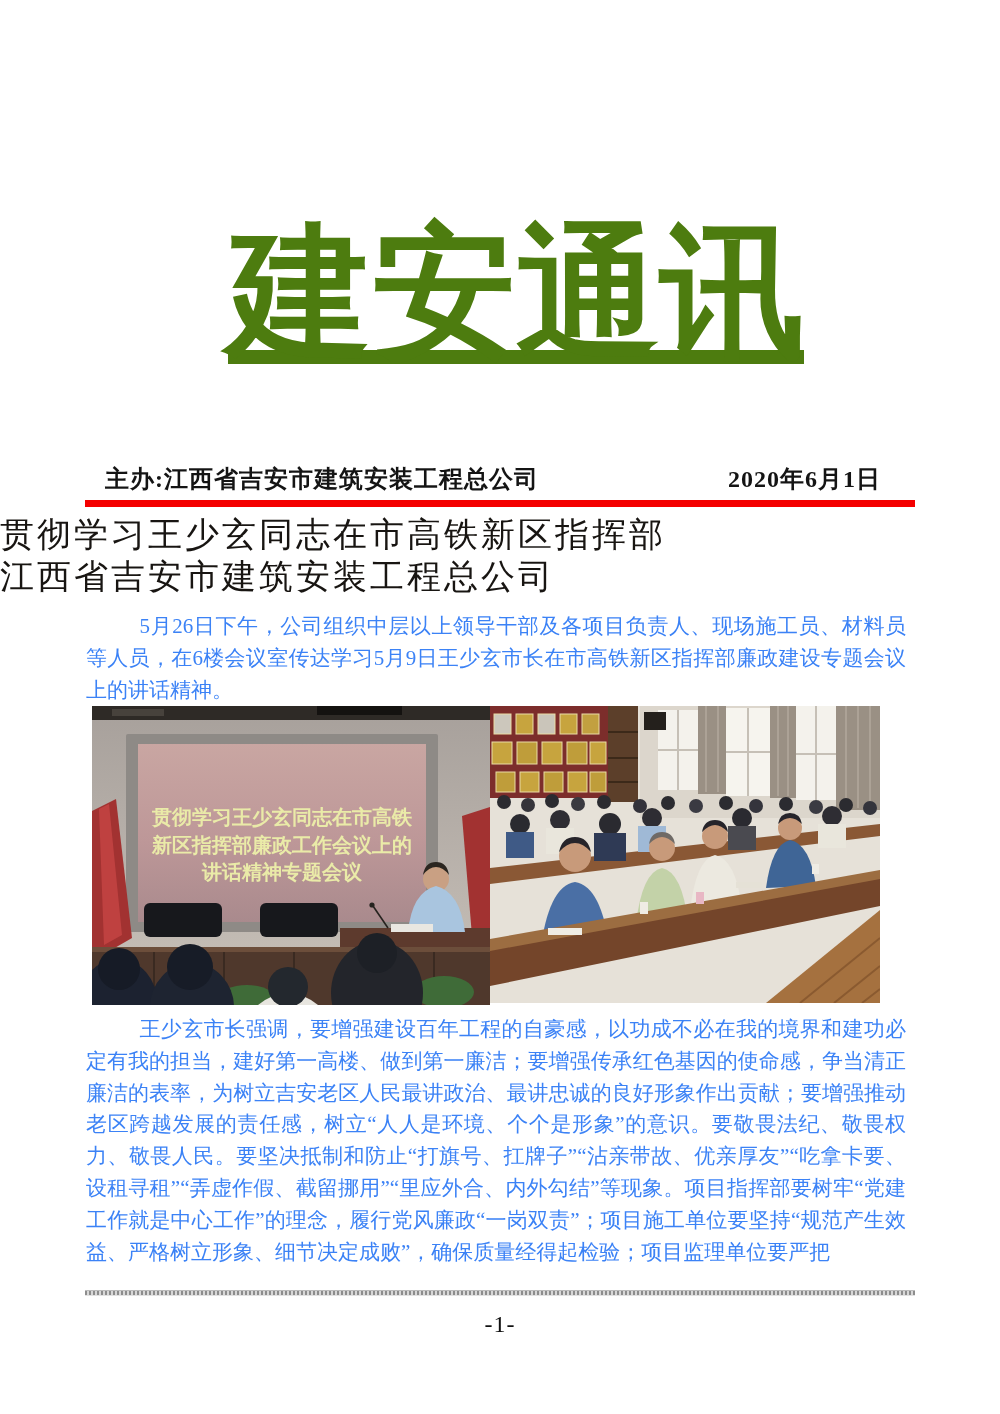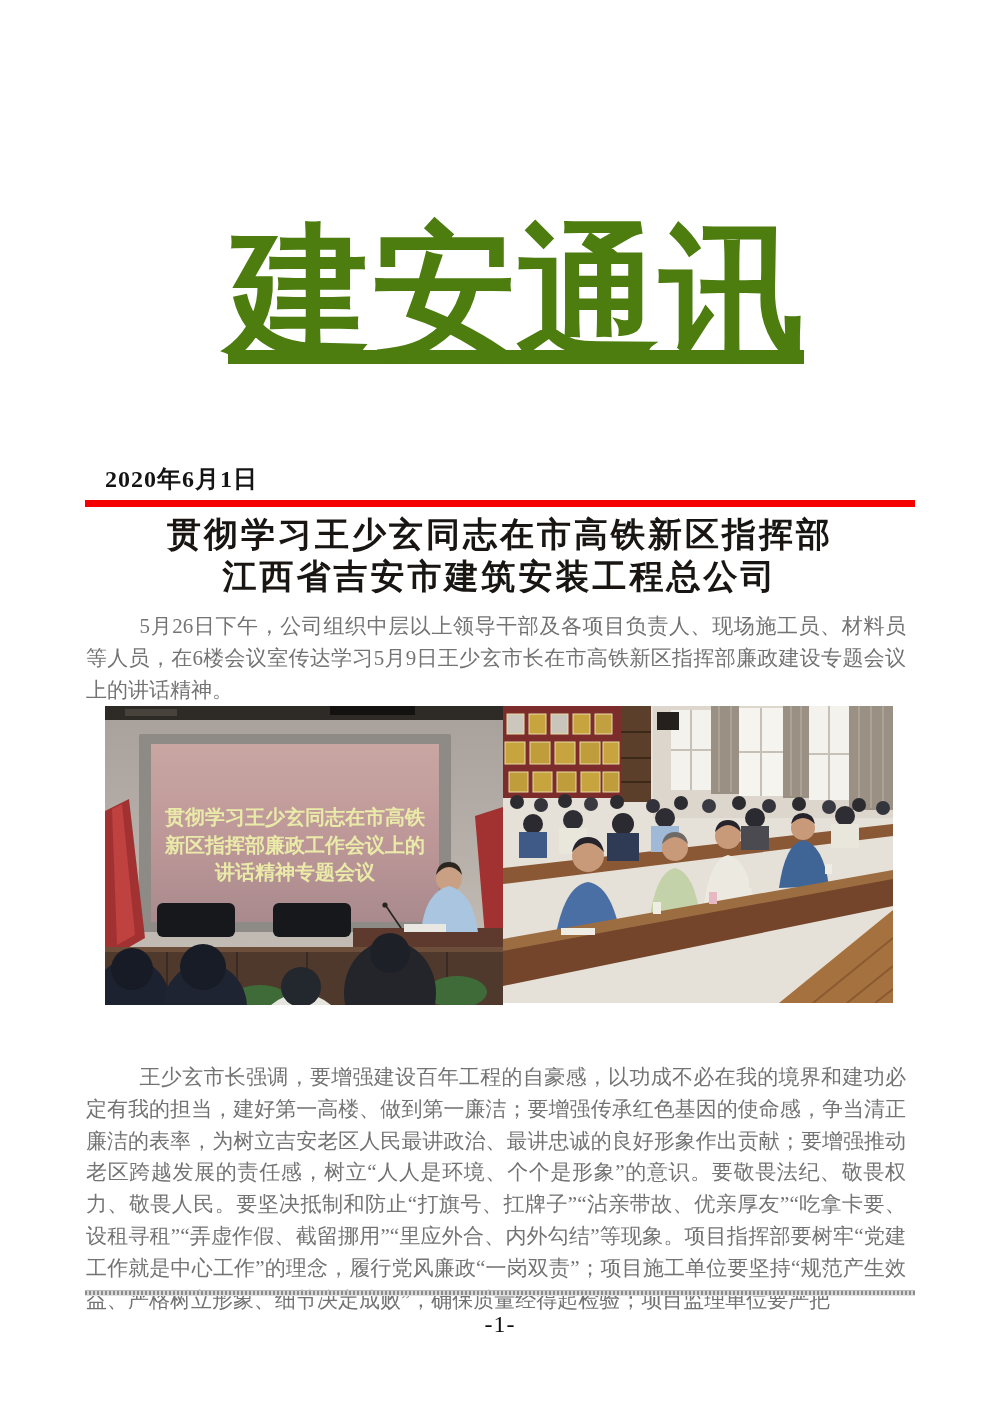--- a/index.html
+++ b/index.html
@@ -62,6 +62,7 @@
 
 
   <div class="pub-row">
+    <span>主办:江西省吉安市建筑安装工程总公司</span>
     <span>2020年6月1日</span>
   </div>
 

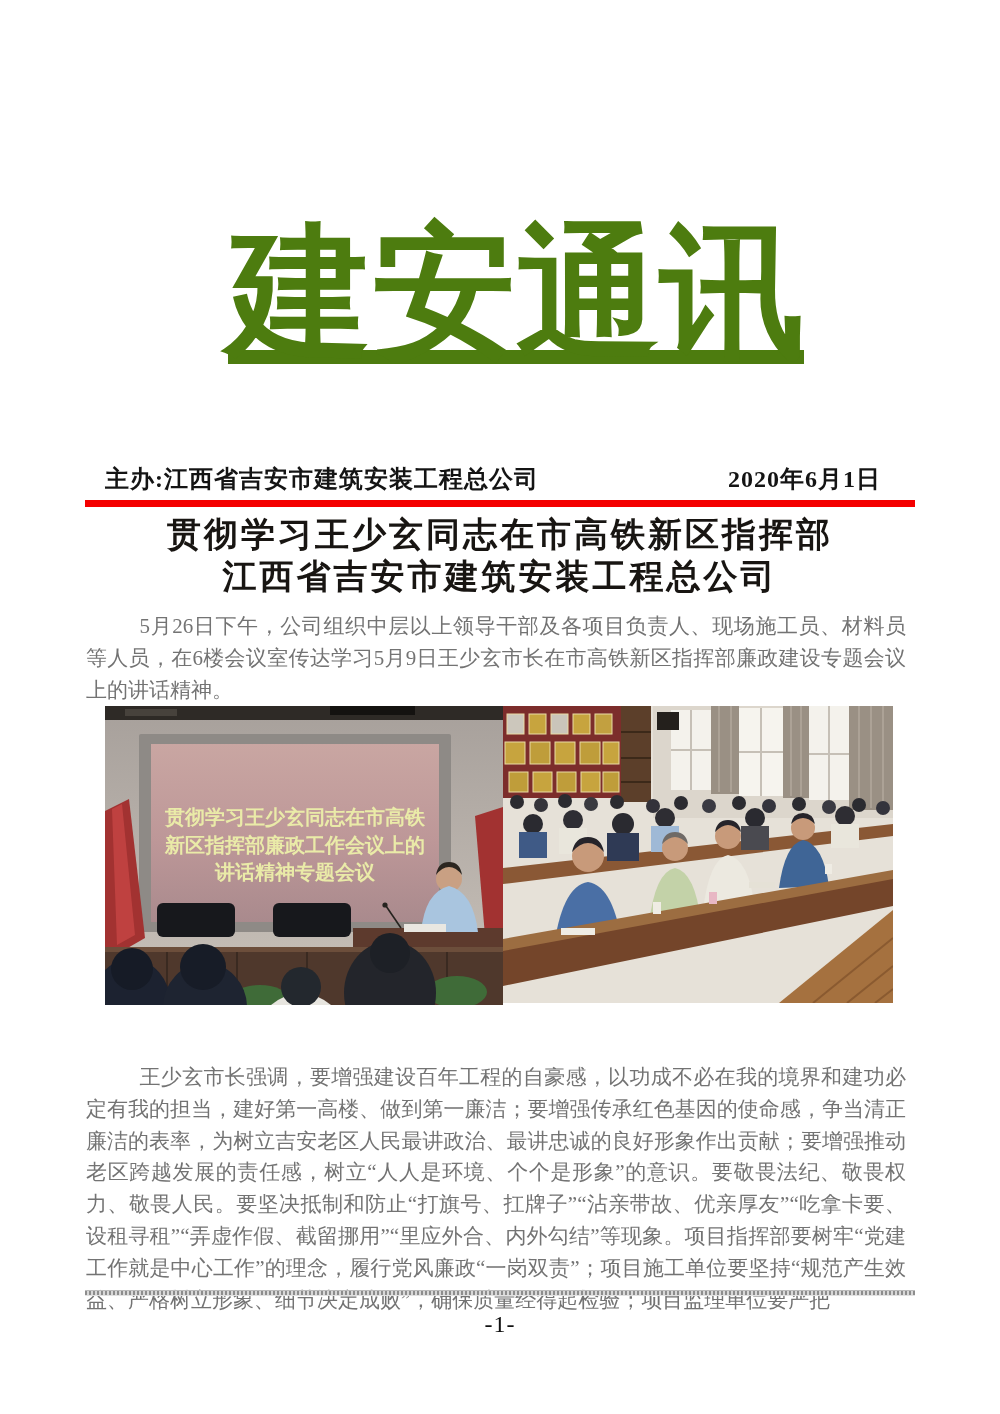--- a/index.html
+++ b/index.html
@@ -27,7 +27,7 @@
   }
   .article-title {
     position:absolute; top:514px; left:0; width:100%; margin:0;
-    text-align:center; font-size:34px; line-height:42px; font-weight:bold;
+    text-align:left; font-size:34px; line-height:42px; font-weight:normal;
     letter-spacing:3px; color:#181512;
   }
   .body-para {

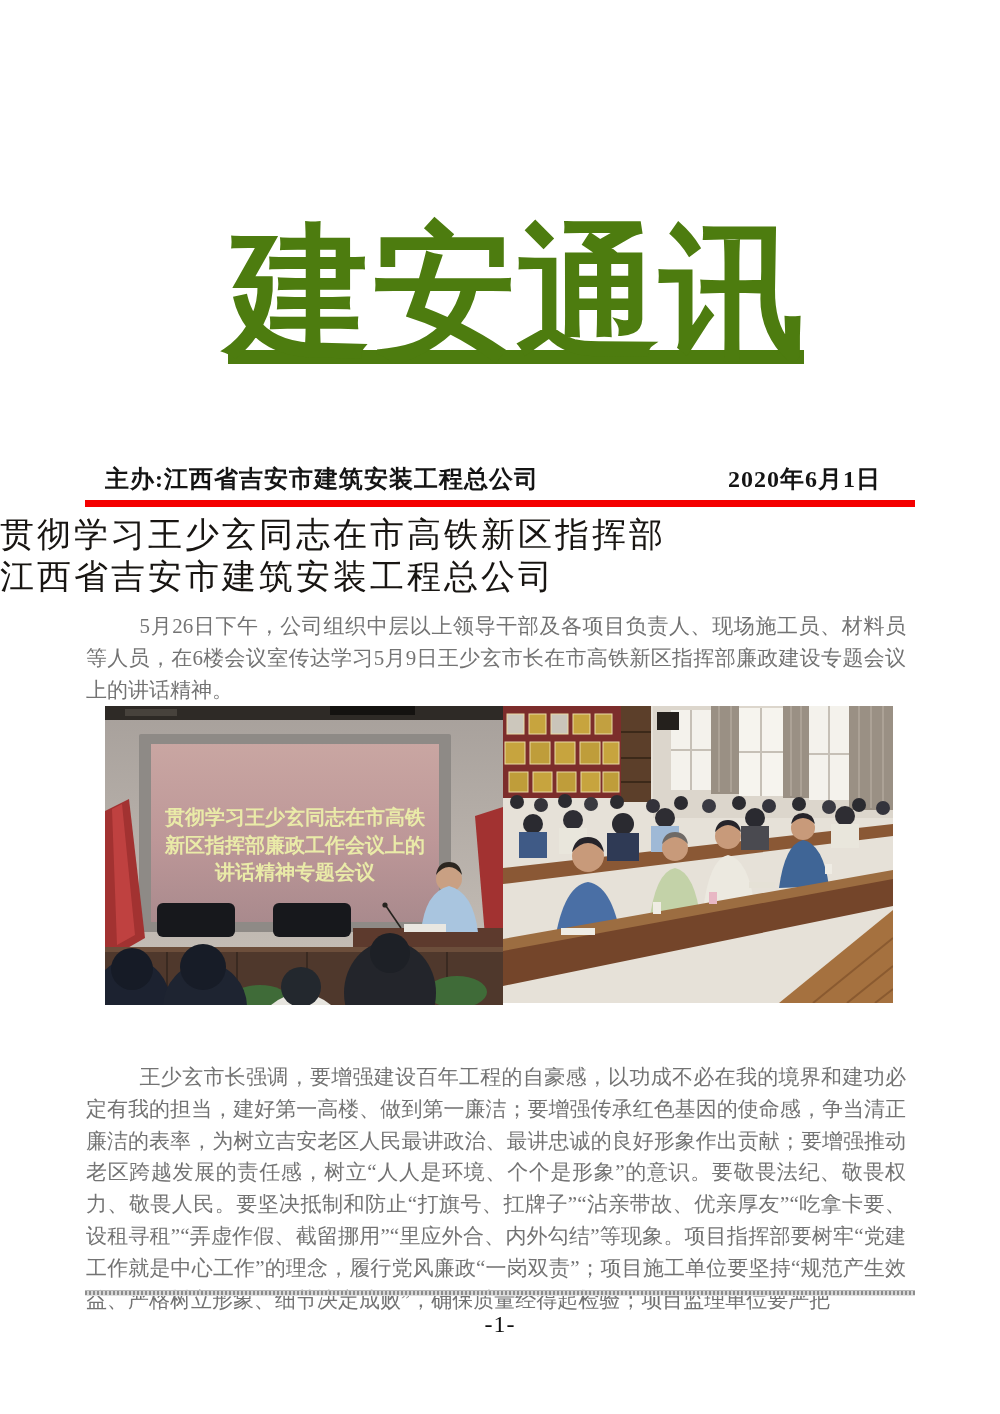--- a/index.html
+++ b/index.html
@@ -33,7 +33,7 @@
   .body-para {
     position:absolute; left:86px; width:820px; margin:0;
     font-size:21px; line-height:31.8px; text-align:justify;
-    text-indent:2.55em; color:#737373;
+    text-indent:2.55em; color:#3b82f6;
   }
   .para-1 { top:611px; }
   .para-2 { top:1062px; }

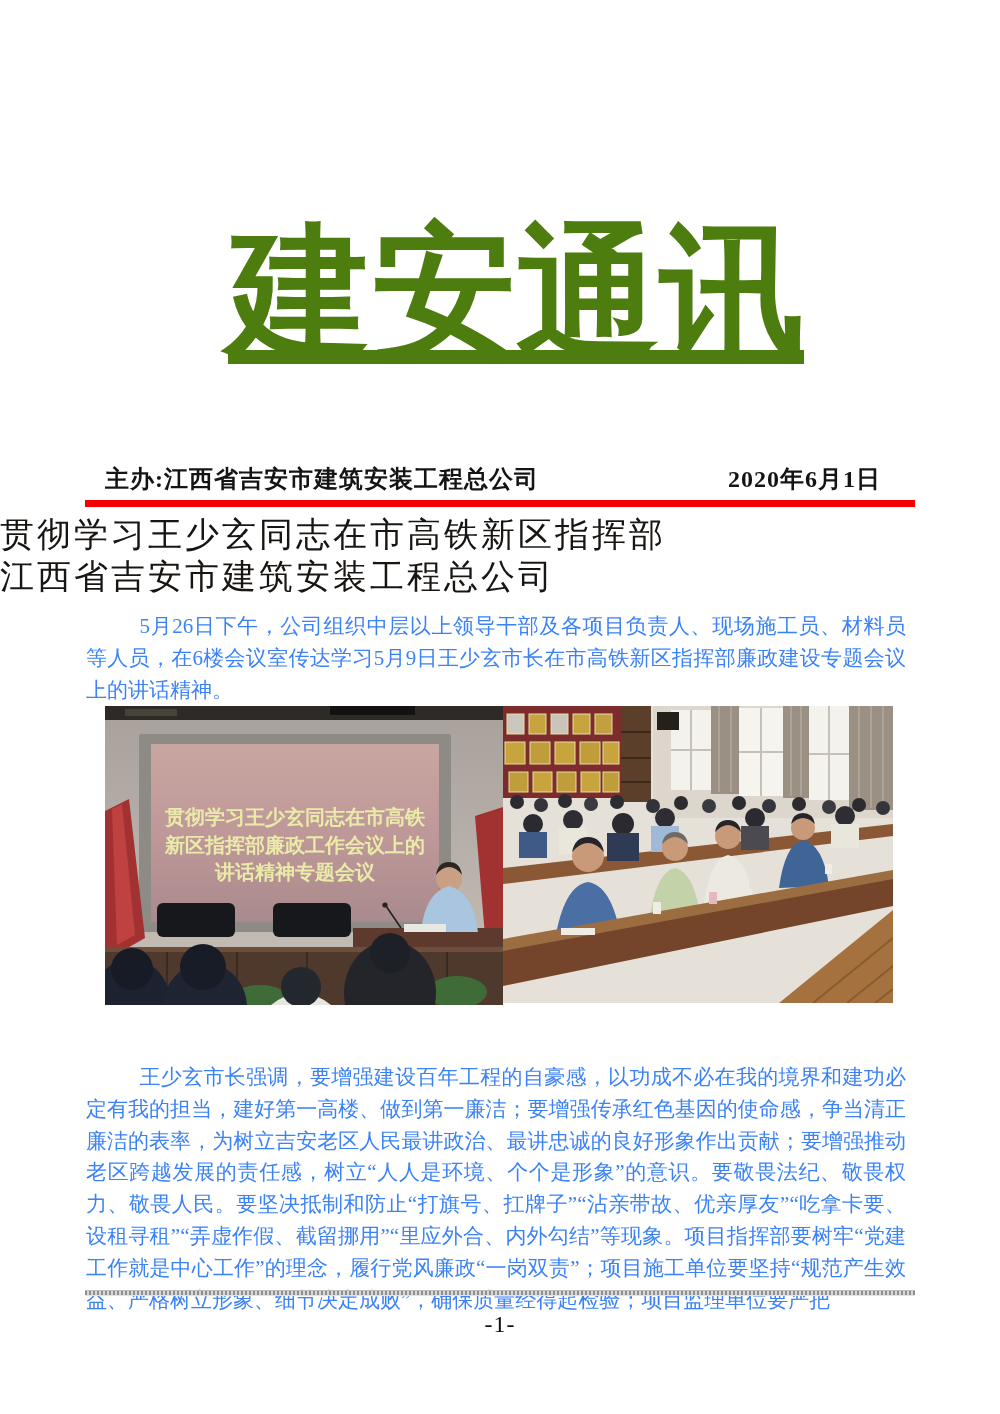--- a/index.html
+++ b/index.html
@@ -38,7 +38,7 @@
   .para-1 { top:611px; }
   .para-2 { top:1062px; }
   .photo-row {
-    position:absolute; top:706px; left:105px; width:795px; height:299px;
+    position:absolute; top:706px; left:92px; width:795px; height:299px;
     display:flex; 
   }
   .photo { margin:0; padding:0; }

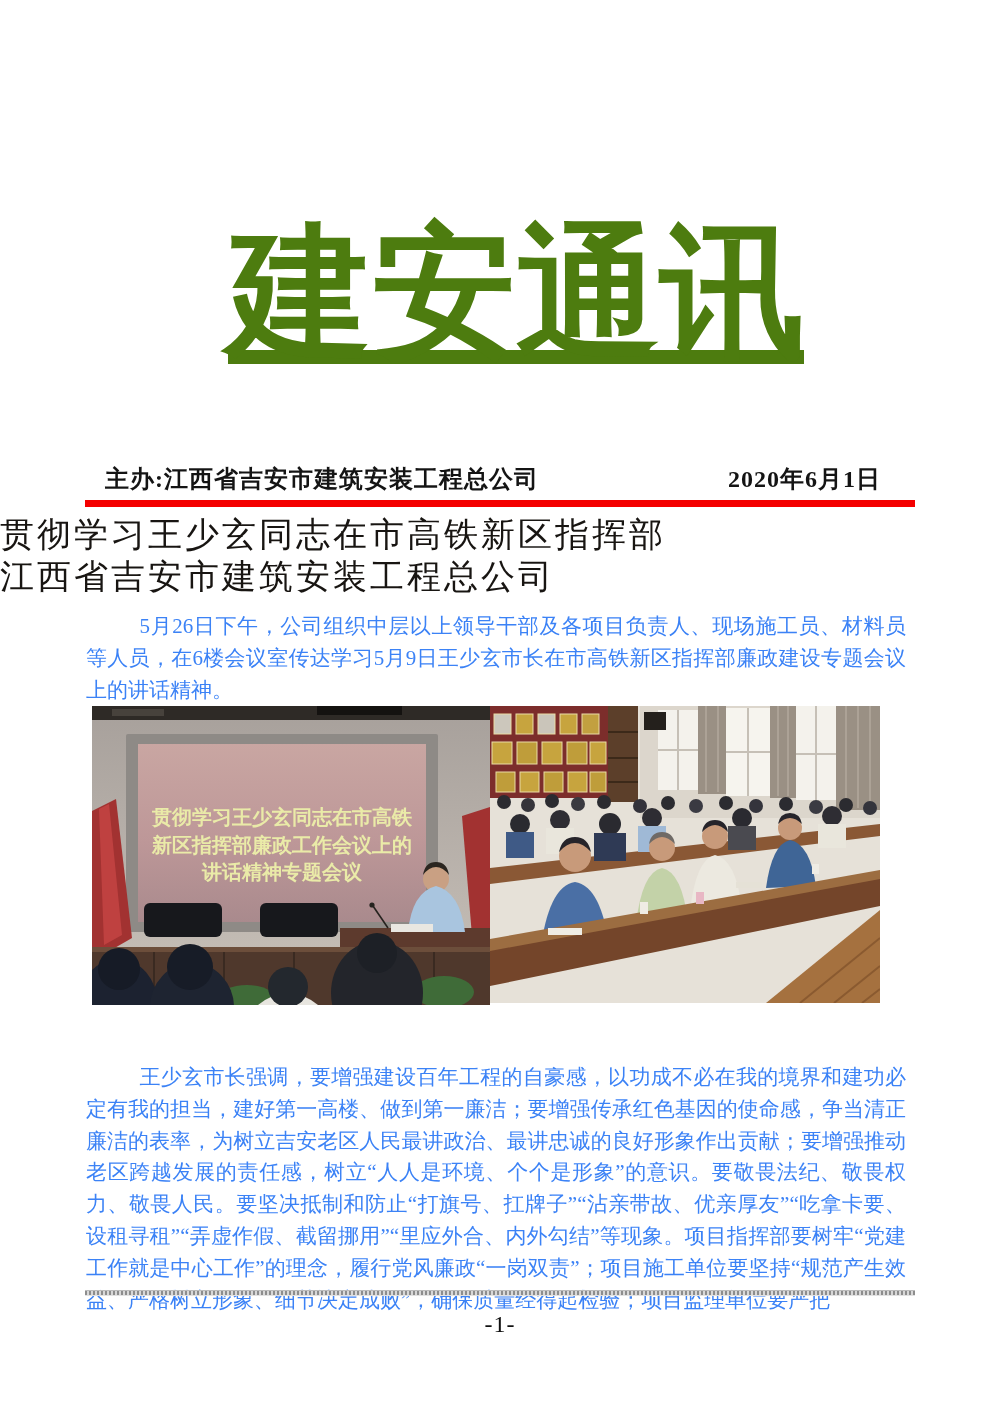--- a/index.html
+++ b/index.html
@@ -36,7 +36,7 @@
     text-indent:2.55em; color:#3b82f6;
   }
   .para-1 { top:611px; }
-  .para-2 { top:1062px; }
+  .para-2 { top:1014px; }
   .photo-row {
     position:absolute; top:706px; left:92px; width:795px; height:299px;
     display:flex; 

